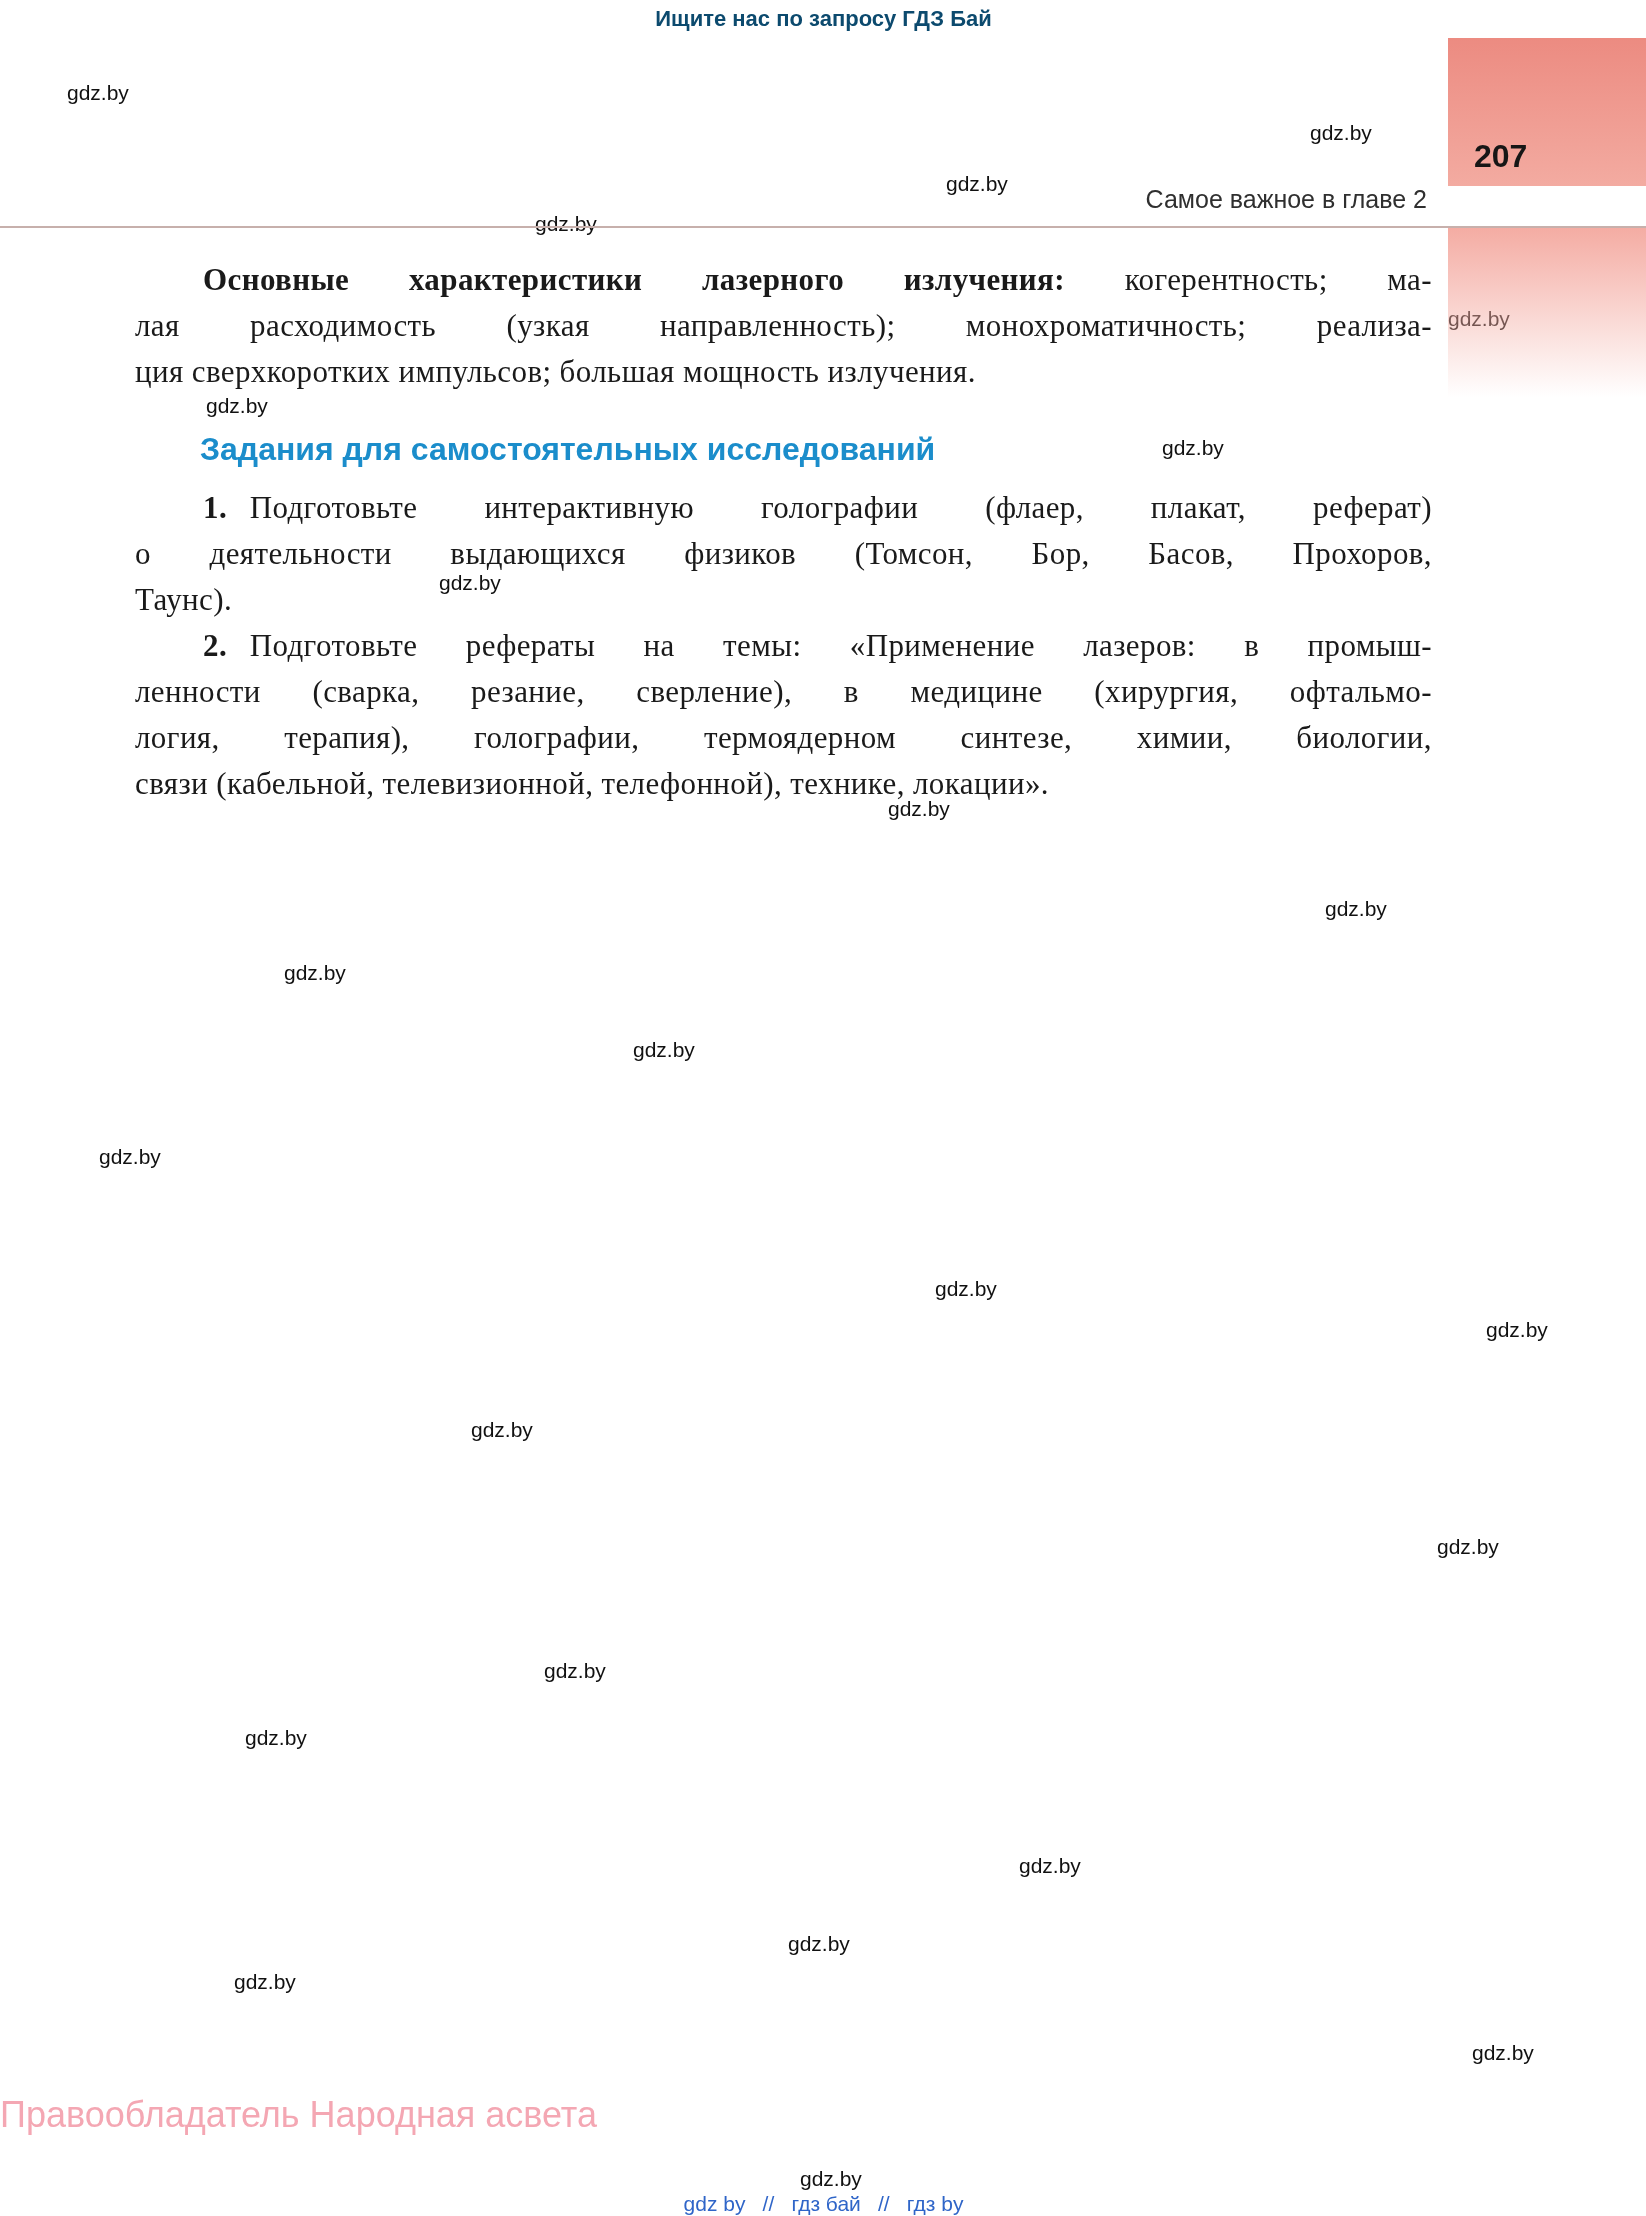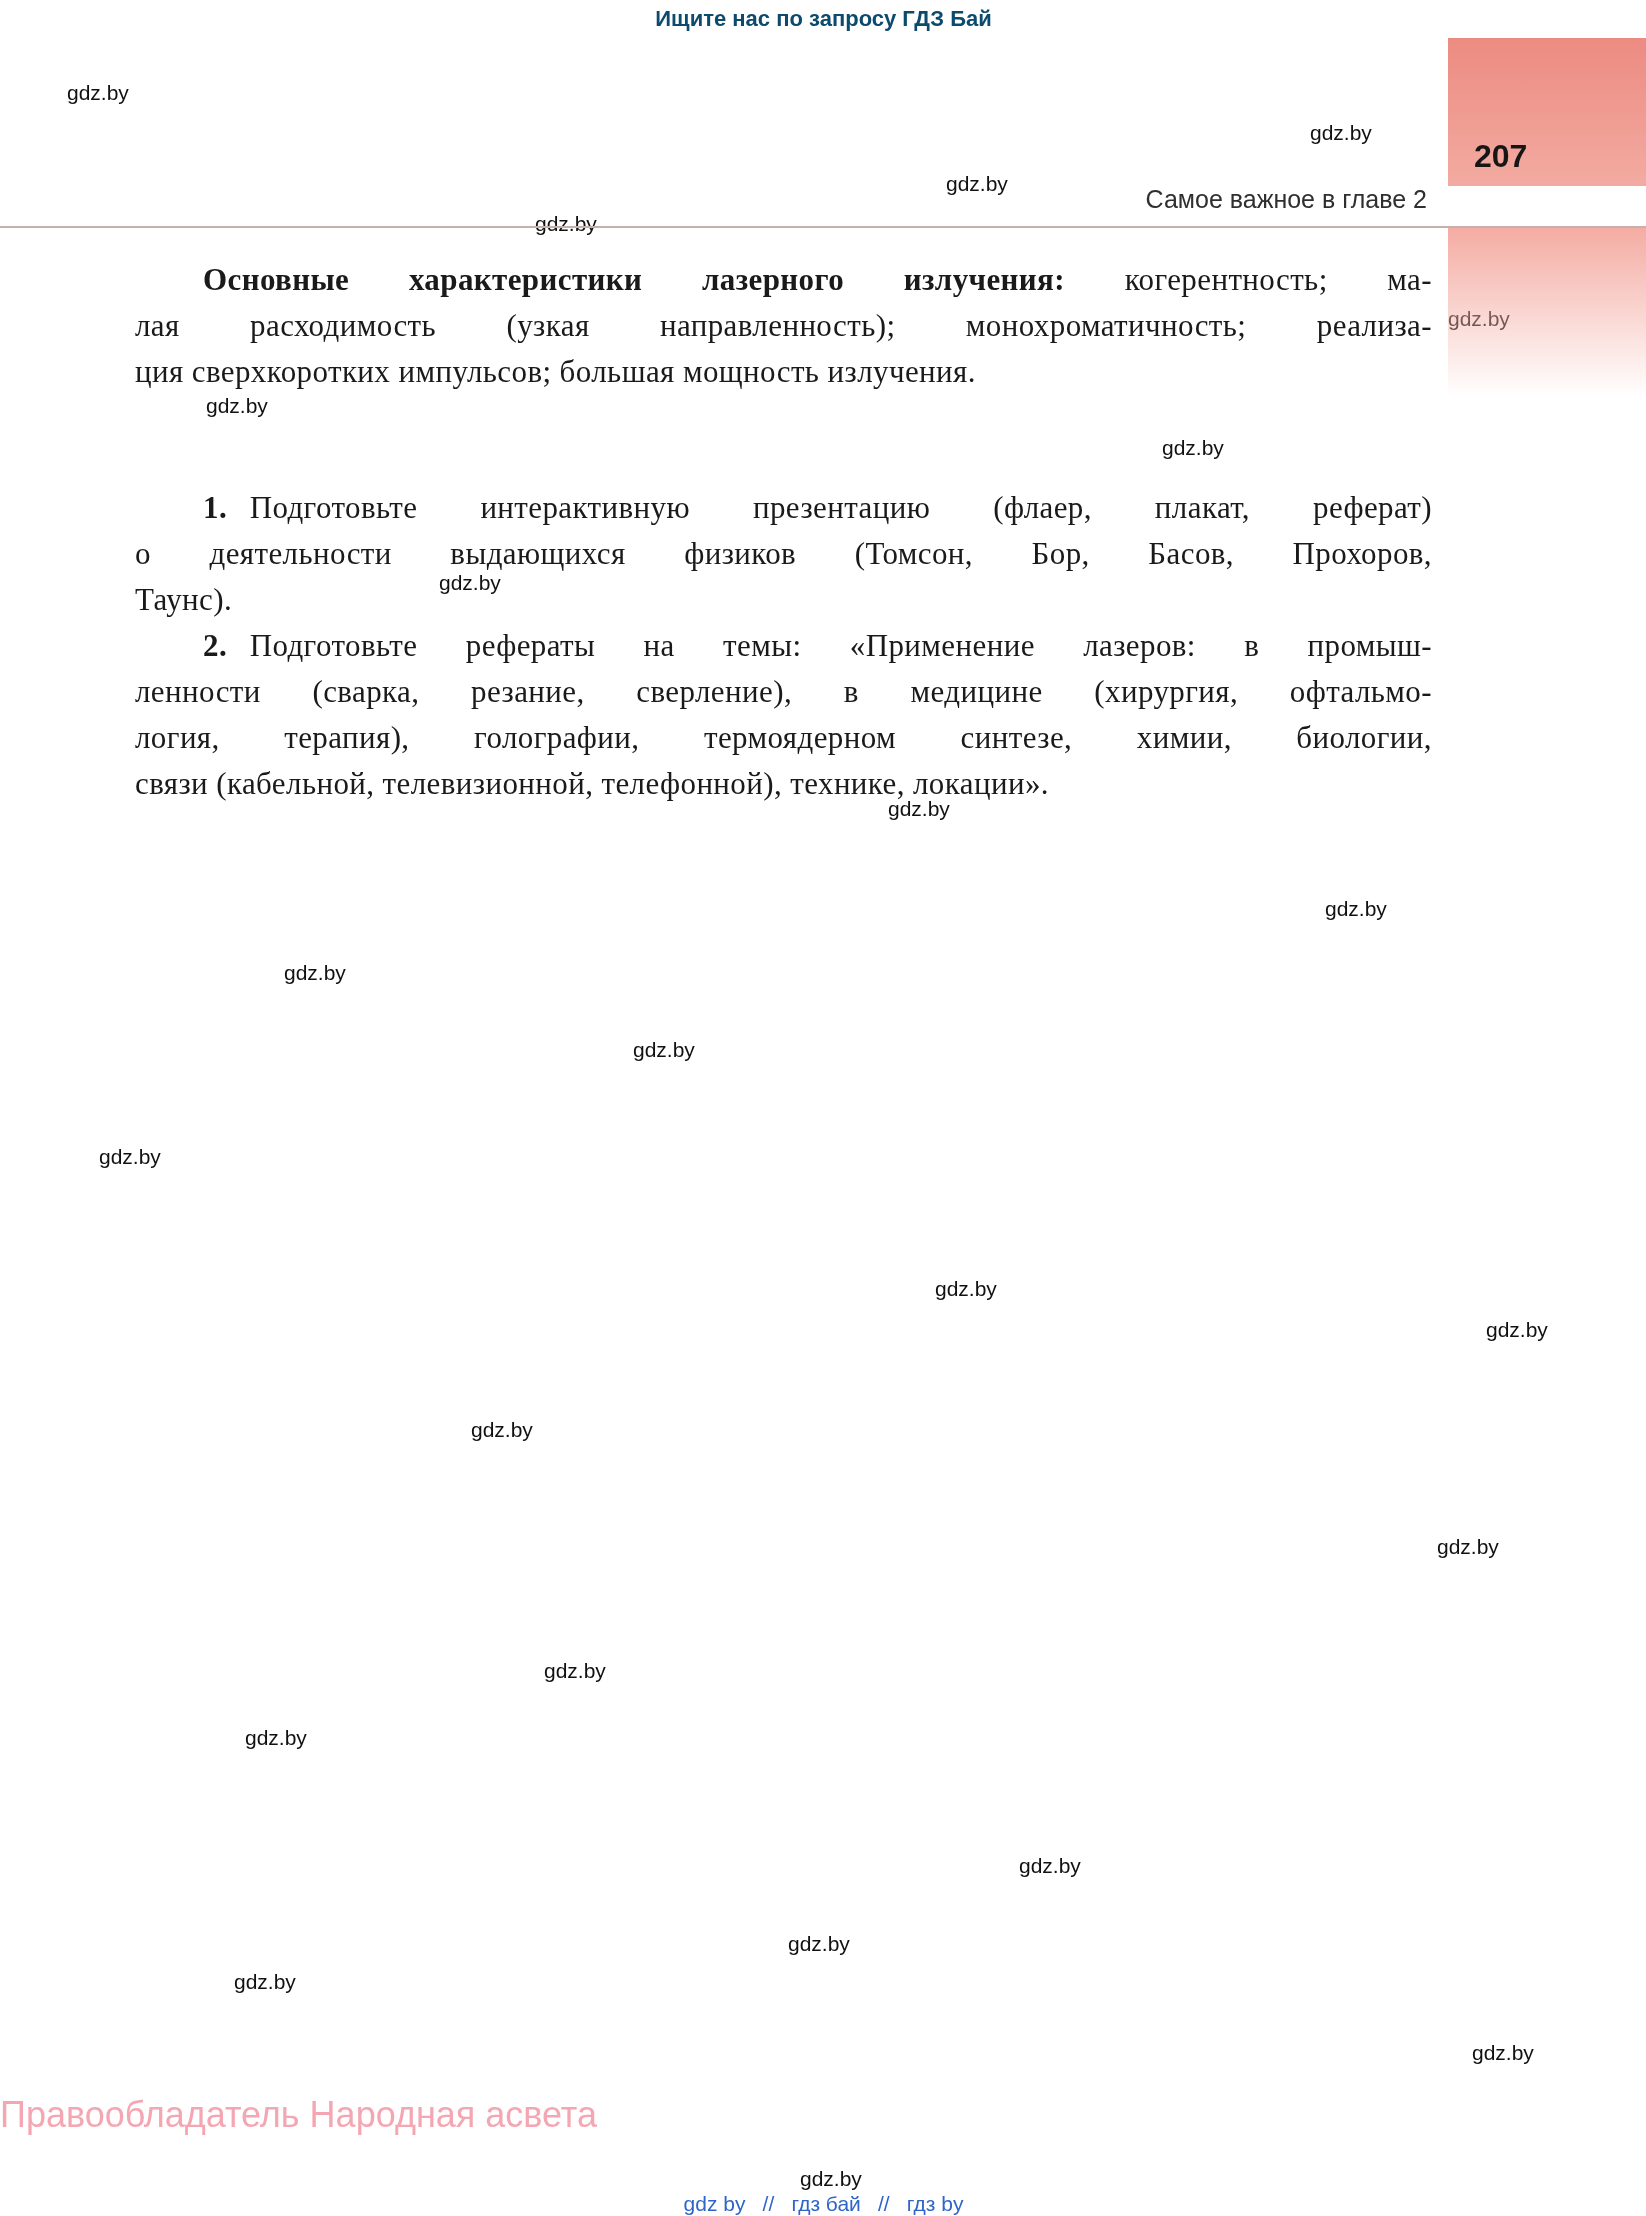--- a/index.html
+++ b/index.html
@@ -180,6 +180,7 @@
     <div class="lline">ция сверхкоротких импульсов; большая мощность излучения.</div>
   </div>
 
+  <div class="section-heading">Задания для самостоятельных исследований</div>
 
   <div class="para task1">
     <div class="jline firstline"><b class="tnum">1.</b><span>Подготовьте интерактивную презентацию (флаер, плакат, реферат)</span></div>

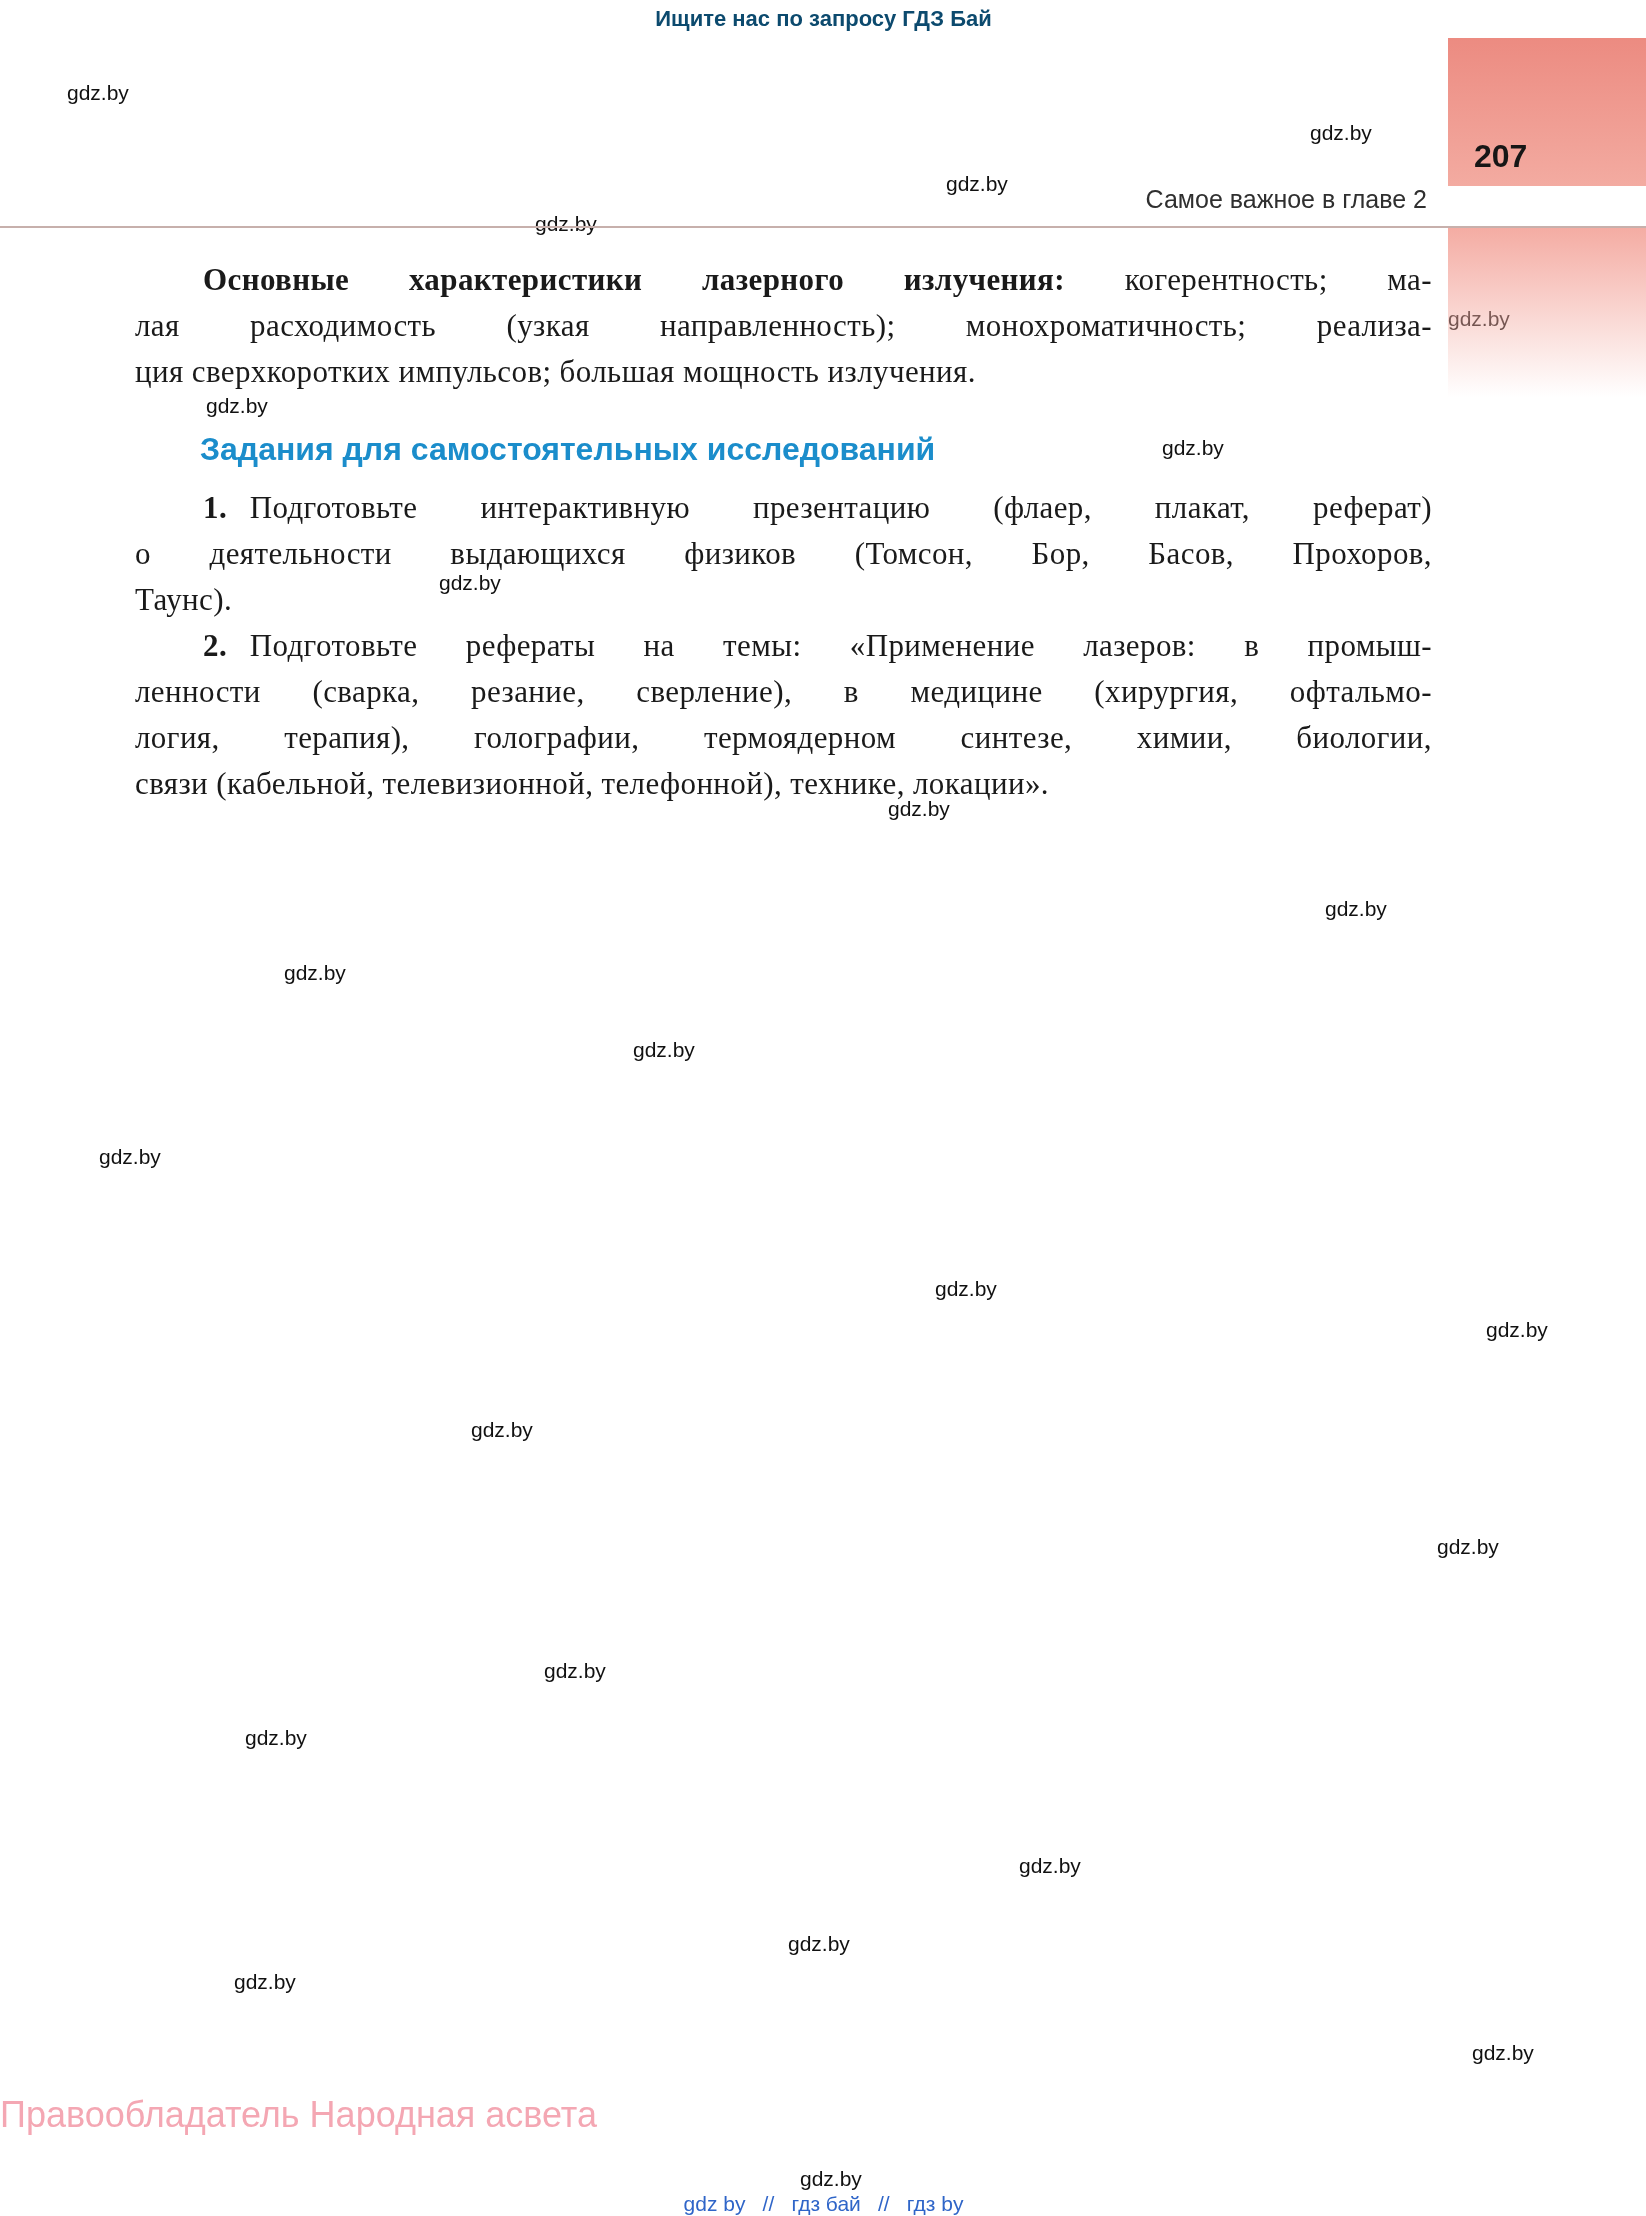--- a/index.html
+++ b/index.html
@@ -183,7 +183,7 @@
   <div class="section-heading">Задания для самостоятельных исследований</div>
 
   <div class="para task1">
-    <div class="jline firstline"><b class="tnum">1.</b><span>Подготовьте интерактивную презентацию (флаер, плакат, реферат)</span></div>
+    <div class="jline firstline"><b class="tnum">1.</b><span>Подготовьте интерактивную голографии (флаер, плакат, реферат)</span></div>
     <div class="jline">о деятельности выдающихся физиков (Томсон, Бор, Басов, Прохоров,</div>
     <div class="lline">Таунс).</div>
   </div>

